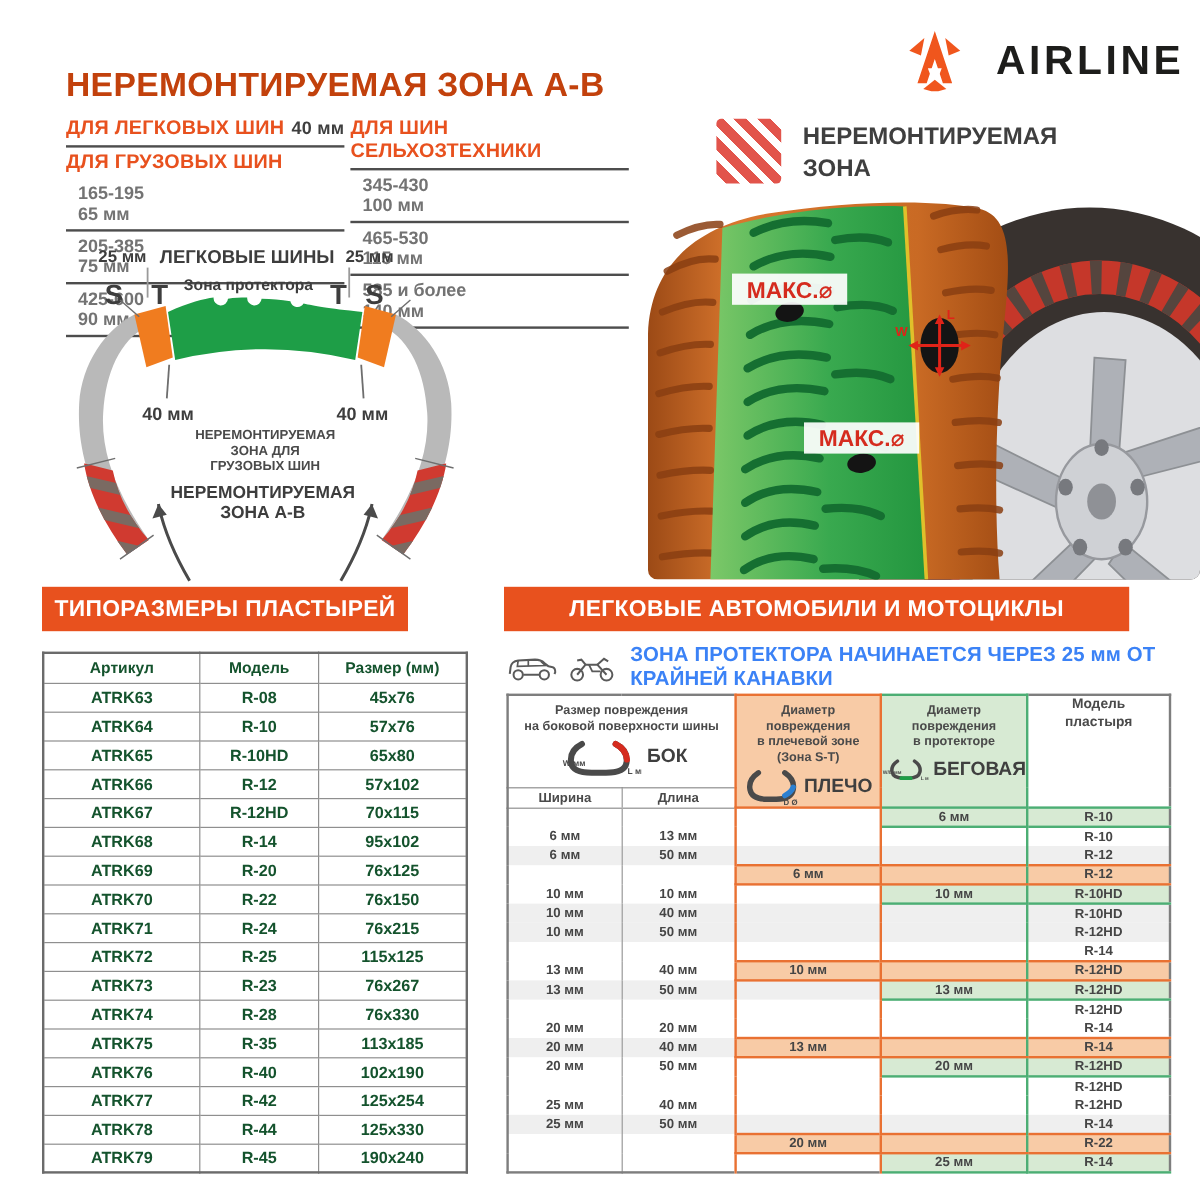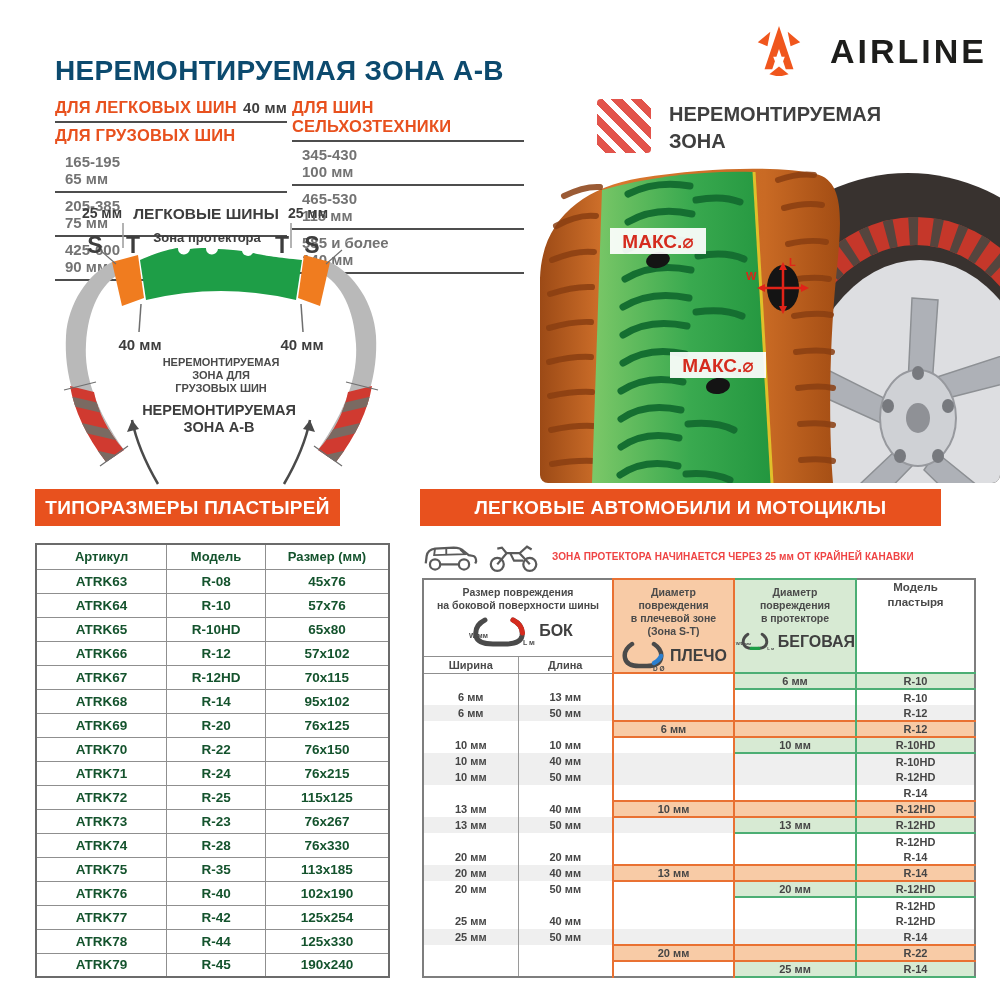--- a/index.html
+++ b/index.html
@@ -8,7 +8,7 @@
   .page { position:relative; width:1000px; height:1000px; background:#fff; overflow:hidden; }
 
   
-  .main-title { position:absolute; left:55px; top:55px; font-size:28px; font-weight:bold; color:#0c4a6e; letter-spacing:.3px; }
+  .main-title { position:absolute; left:55px; top:55px; font-size:28px; font-weight:bold; color:#c2410c; letter-spacing:.3px; }
   .spec-col { position:absolute; width:232px; }
   .spec-col.left  { left:55px;  top:95px; }
   .spec-col.right { left:292px; top:95px; }

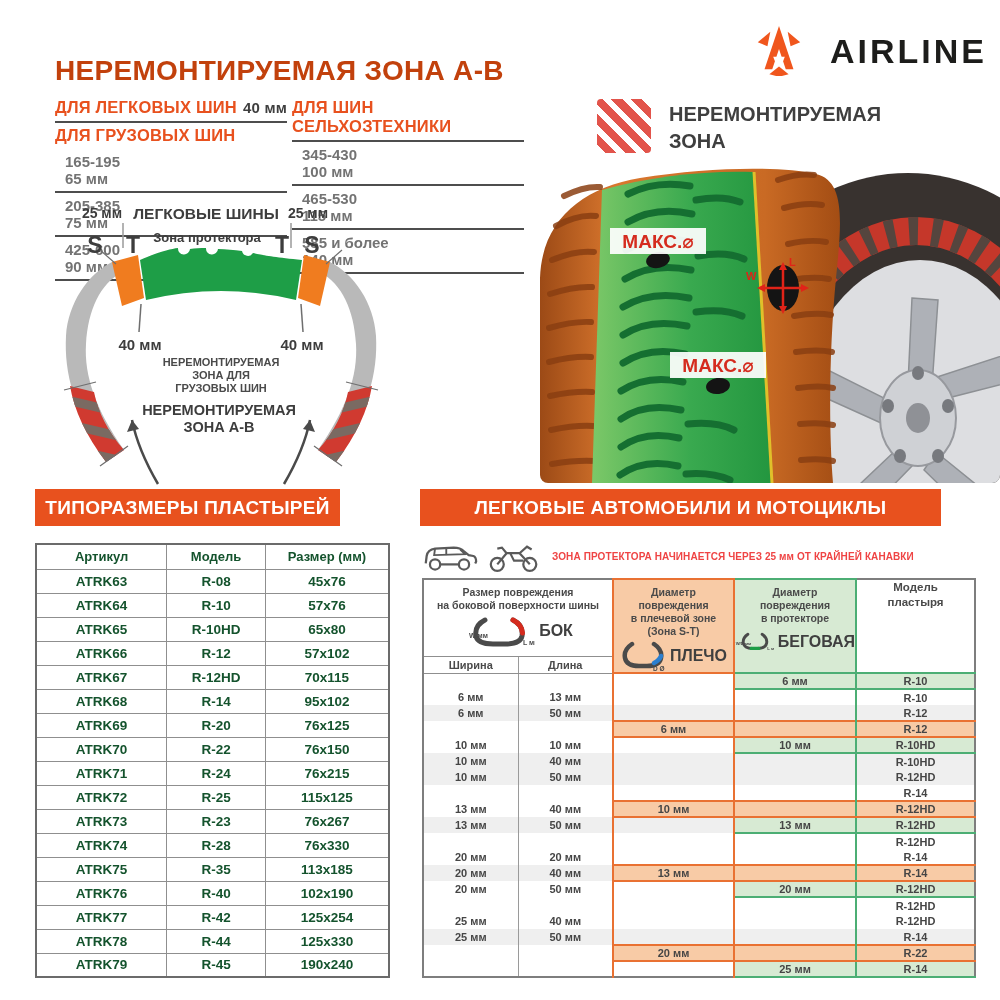--- a/index.html
+++ b/index.html
@@ -44,7 +44,7 @@
 
   
   .note-row { position:absolute; left:422px; top:536px; width:563px; height:40px; display:flex; align-items:center; }
-  .note-text { font-size:10px; font-weight:bold; color:#ef4444; margin-left:12px; letter-spacing:.1px;text-align:right; }
+  .note-text { font-size:17px; font-weight:bold; color:#3b82f6; margin-left:12px; letter-spacing:.1px; }
 
   
   .car-table { position:absolute; left:422px; top:578px; width:552px; border-collapse:collapse; table-layout:fixed; }

